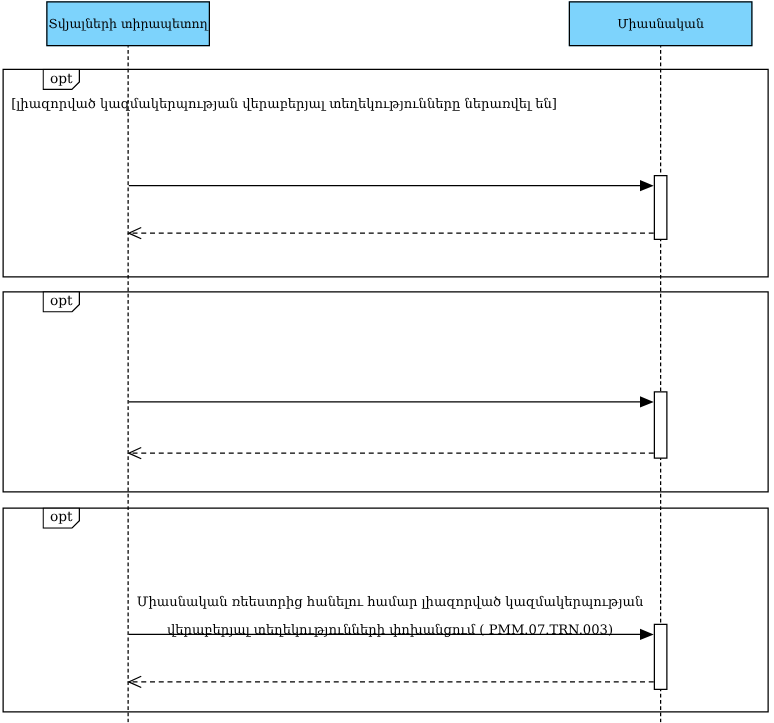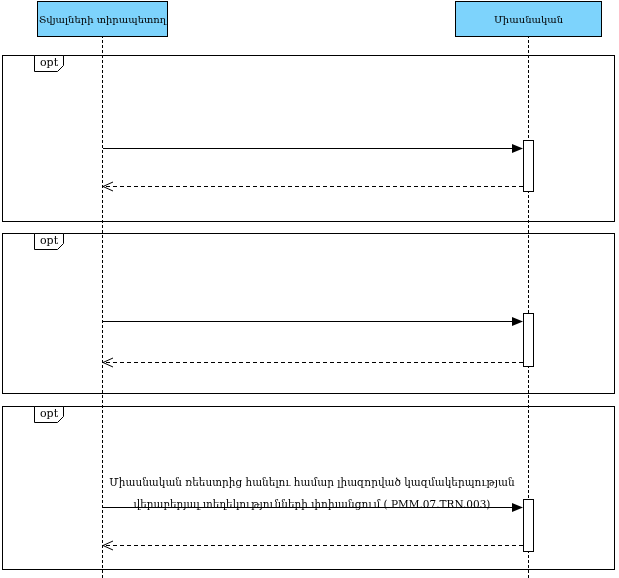--- a/index.html
+++ b/index.html
@@ -107,6 +107,7 @@
       </svg>
       <span class="opt-text">opt</span>
     </div>
+    <div class="guard">[լիազորված կազմակերպության վերաբերյալ տեղեկությունները ներառվել են]</div>
   </div>
 
   <div class="fragment" style="top:233px;height:159px;">

